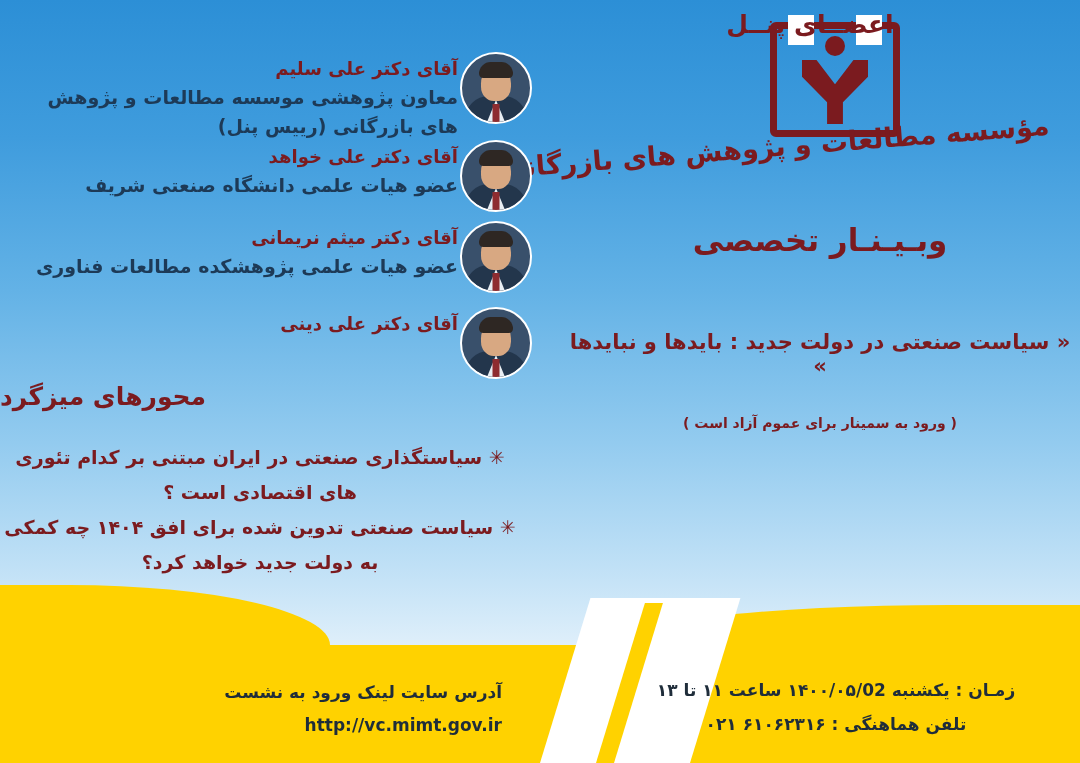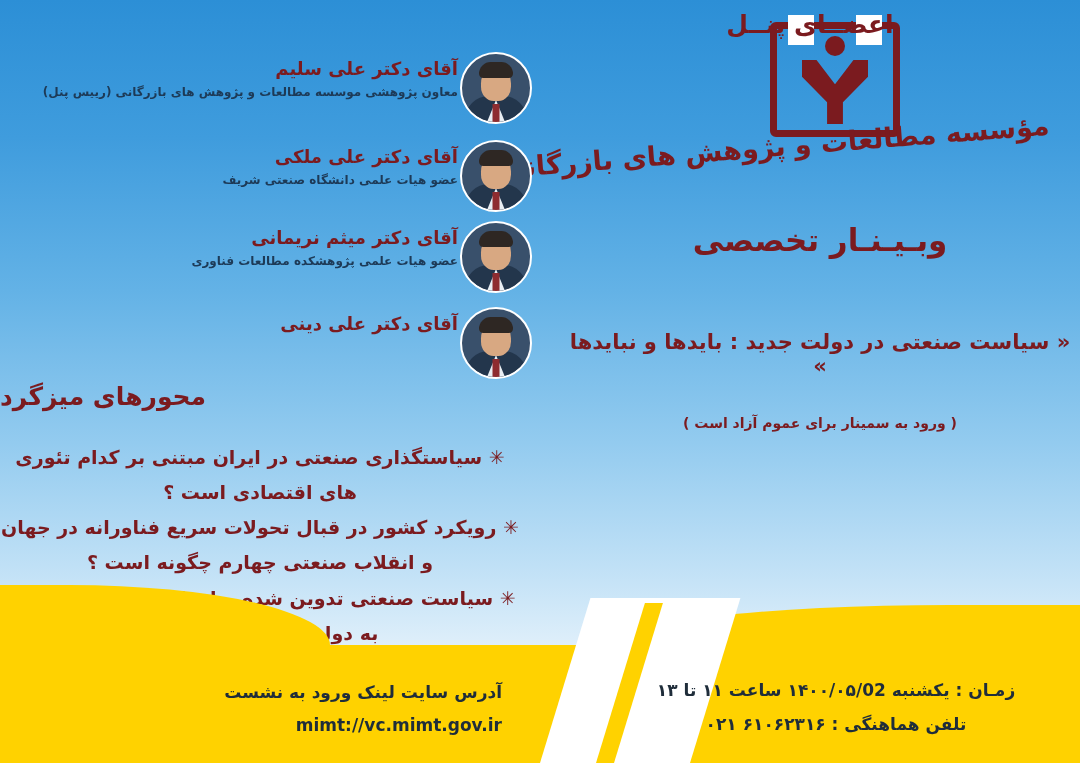--- a/index.html
+++ b/index.html
@@ -255,7 +255,7 @@
   }
   .member-role {
     color: #1d3a57;
-    font-size: 12px;
+    font-size: 19px;
     font-weight: bold;
     line-height: 1.5;
     margin-top: 2px;

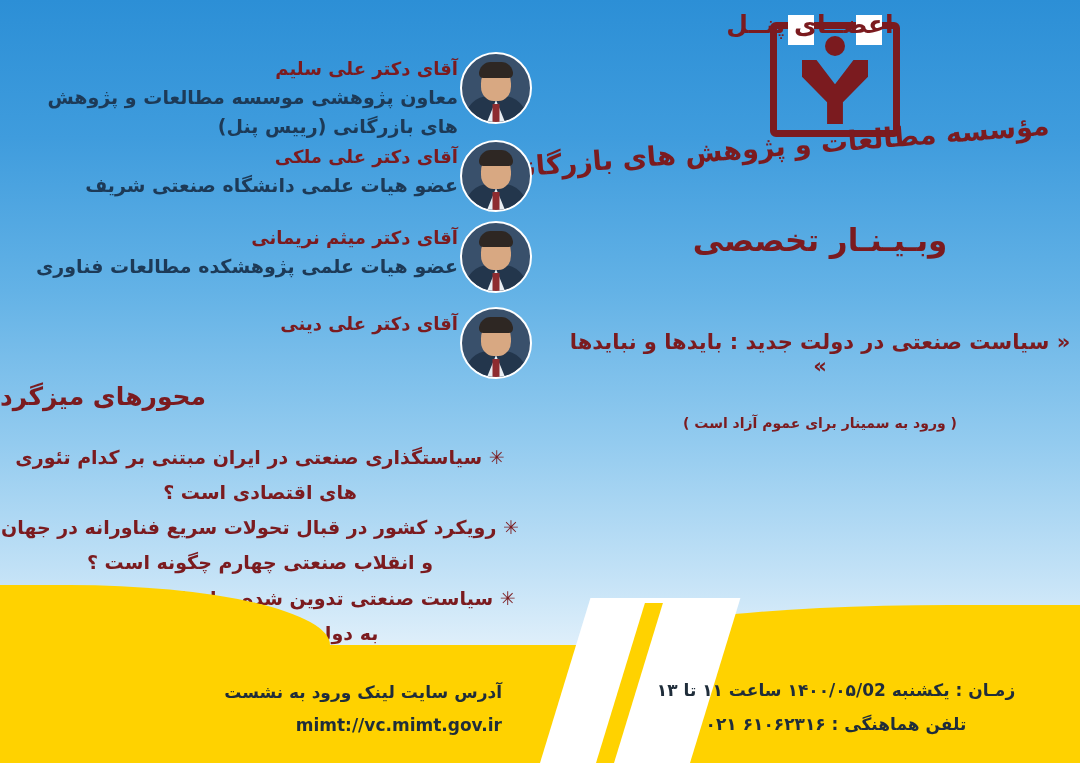--- a/index.html
+++ b/index.html
@@ -365,7 +365,7 @@
           <div class="hair"></div>
       </div>
       <div class="member-texts">
-        <div class="member-name">آقای دکتر علی ملکی</div>
+        <div class="member-name">آقای دکتر علی خواهد</div>
         <div class="member-role">عضو هیات علمی دانشگاه صنعتی شریف</div>
       </div>
     </div>

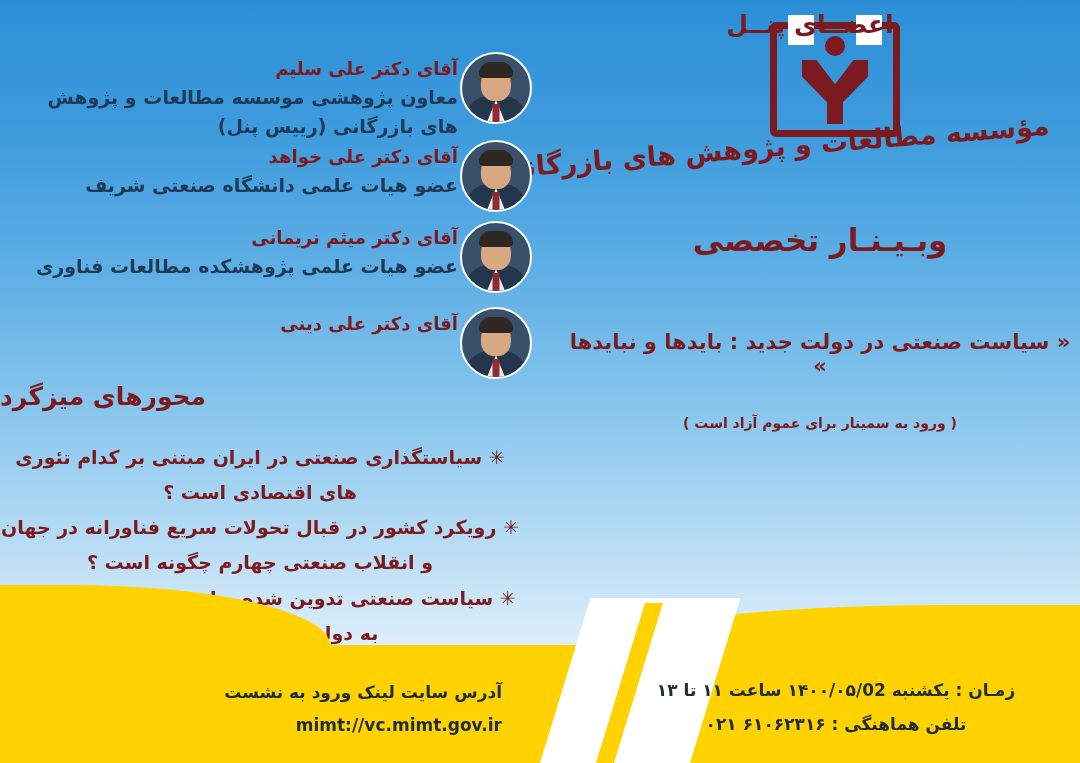--- a/index.html
+++ b/index.html
@@ -401,7 +401,6 @@
   <div class="topics-heading">محورهای میزگرد</div>
   <div class="topics-list">
     <span class="topic-item">✳ سیاستگذاری صنعتی در ایران مبتنی بر کدام تئوری های اقتصادی است ؟</span>
-    <span class="topic-item">✳ رویکرد کشور در قبال تحولات سریع فناورانه در جهان و انقلاب صنعتی چهارم چگونه است ؟</span>
     <span class="topic-item">✳ سیاست صنعتی تدوین شده برای افق ۱۴۰۴ چه کمکی به دولت جدید خواهد کرد؟</span>
   </div>
 

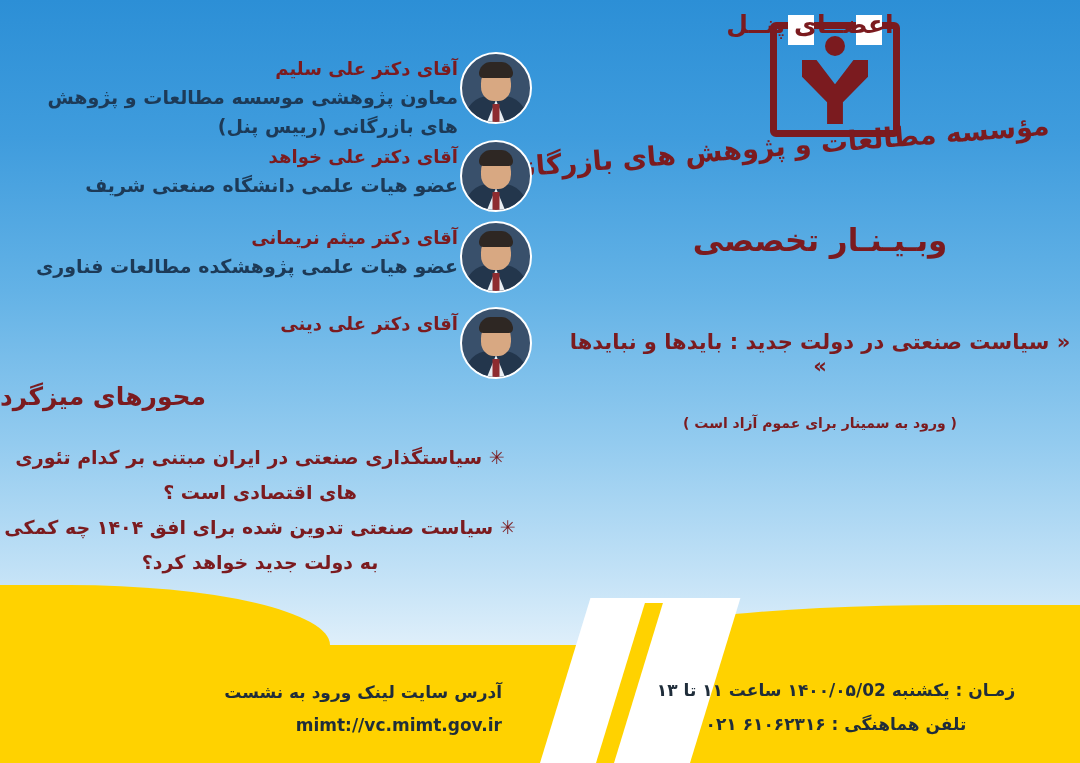--- a/index.html
+++ b/index.html
@@ -413,7 +413,7 @@
   <div class="footer-left">
     <div>
       <span>آدرس سایت  لینک ورود به نشست</span>
-      <span class="url">mimt://vc.mimt.gov.ir</span>
+      <span class="url">http://vc.mimt.gov.ir</span>
     </div>
   </div>
 

